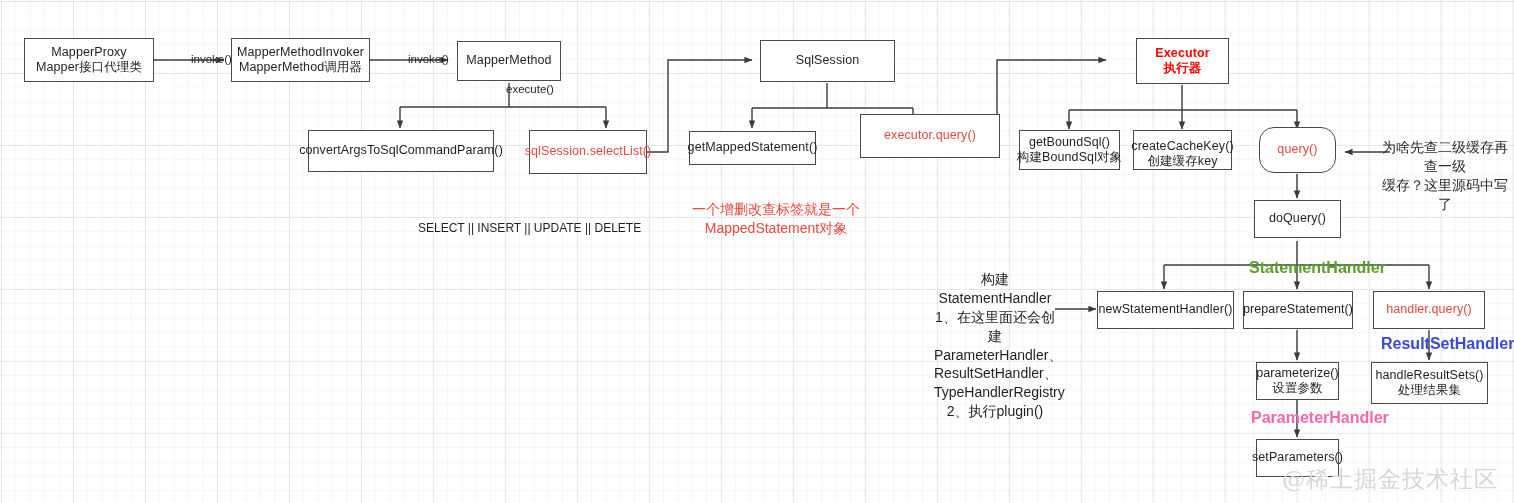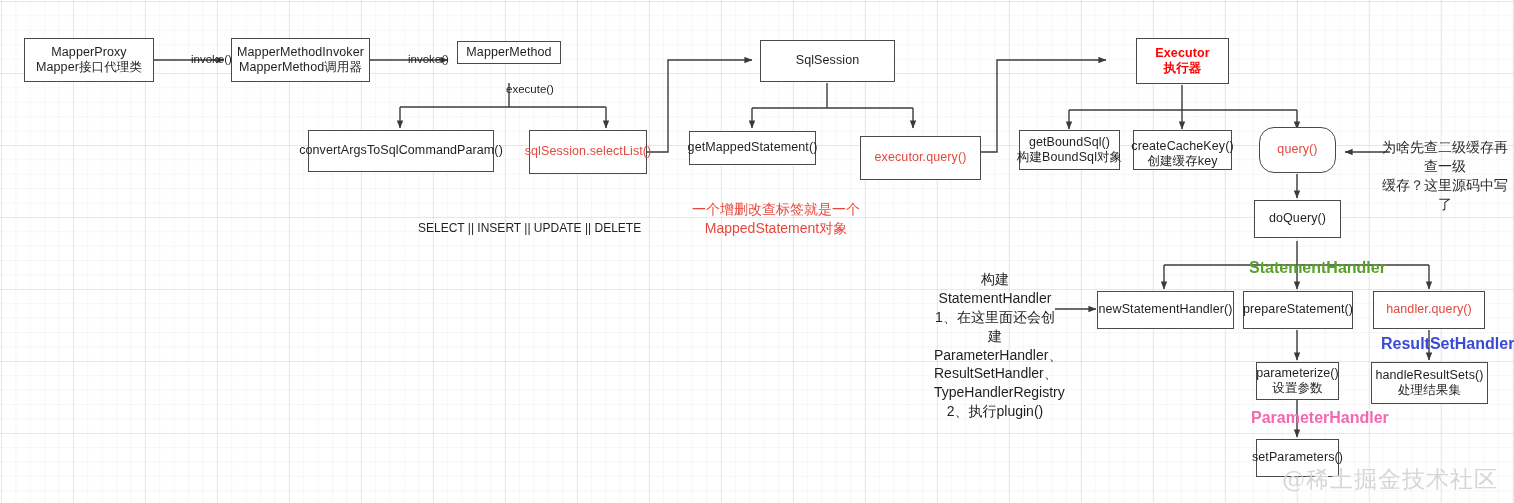--- a/index.html
+++ b/index.html
@@ -151,7 +151,7 @@
     <span class="ln">MapperMethod调用器</span>
   </div>
 
-  <div class="node" style="left:457px;top:41px;width:104px;height:23px;">
+  <div class="node" style="left:457px;top:41px;width:104px;height:40px;">
     <span class="ln">MapperMethod</span>
   </div>
 

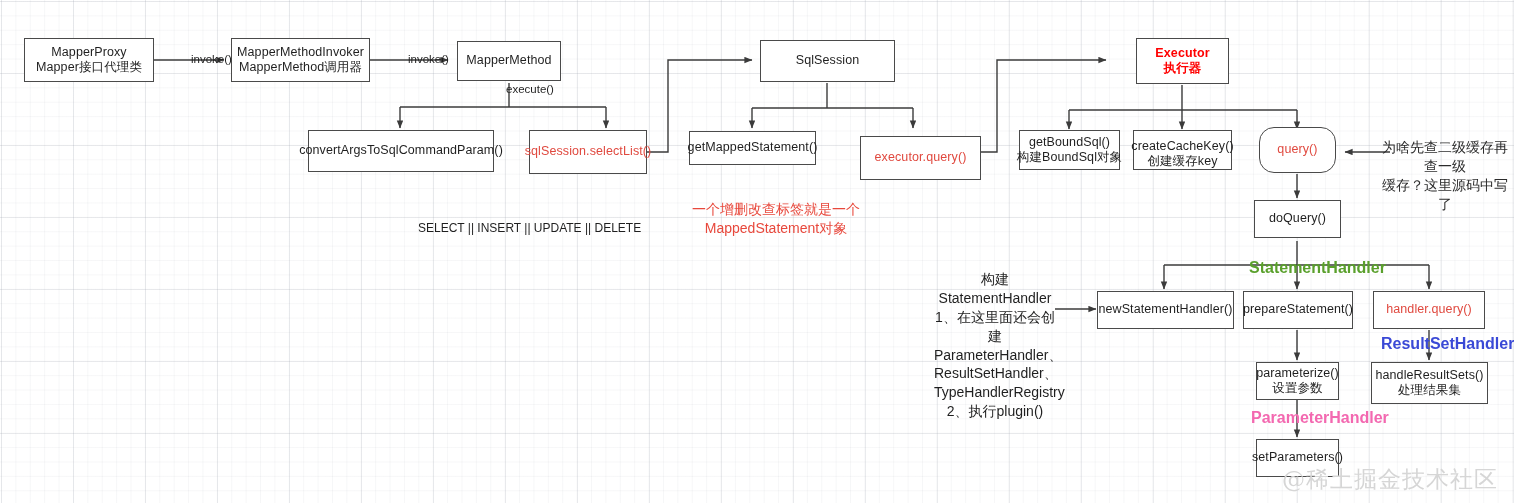--- a/index.html
+++ b/index.html
@@ -176,7 +176,7 @@
     <span class="ln">getMappedStatement()</span>
   </div>
 
-  <div class="node red" style="left:860px;top:136px;width:121px;height:44px;">
+  <div class="node red" style="left:860px;top:114px;width:140px;height:44px;">
     <span class="ln">executor.query()</span>
   </div>
 

